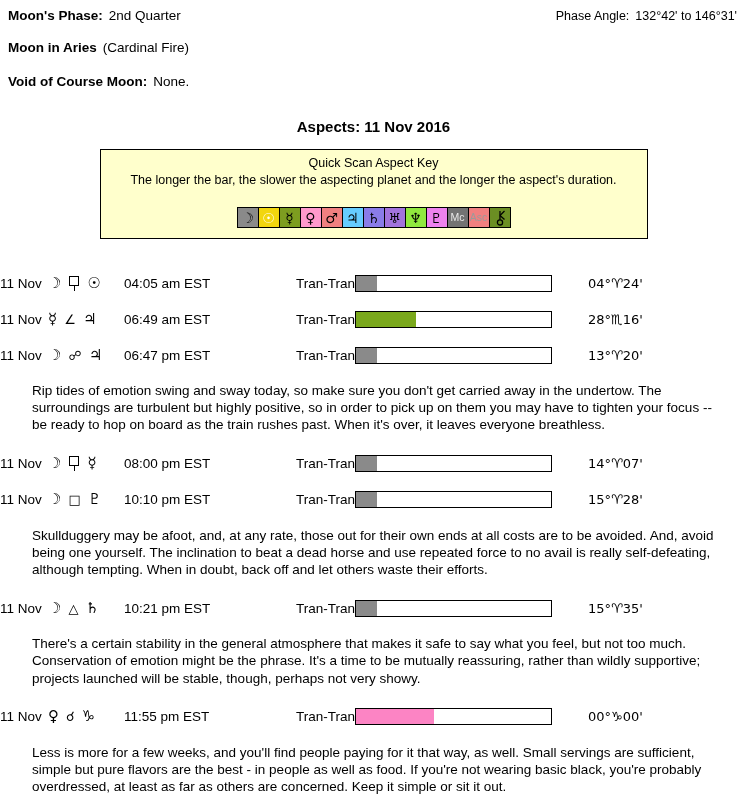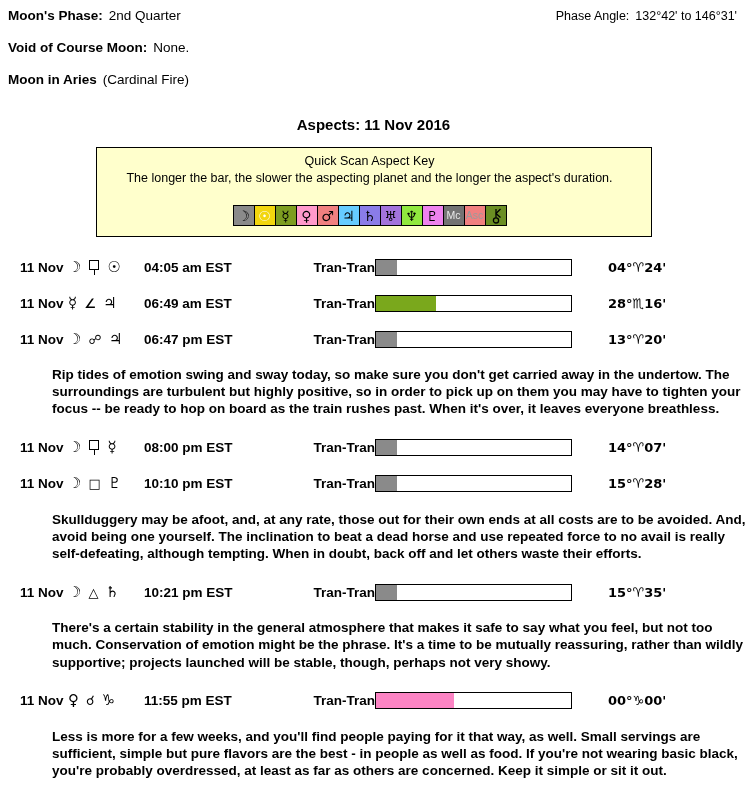--- a/index.html
+++ b/index.html
@@ -82,13 +82,13 @@
       <span class="pa-lbl">Phase Angle:</span><span>132°42' to 146°31'</span>
     </span>
   </div>
+  <div class="hline hline2">
+    <span class="lbl">Moon in Aries</span>
+    <span class="val">(Cardinal Fire)</span>
+  </div>
   <div class="hline">
     <span class="lbl">Void of Course Moon:</span>
     <span class="val">None.</span>
-  </div>
-  <div class="hline hline2">
-    <span class="lbl">Moon in Aries</span>
-    <span class="val">(Cardinal Fire)</span>
   </div>
 </div>
 

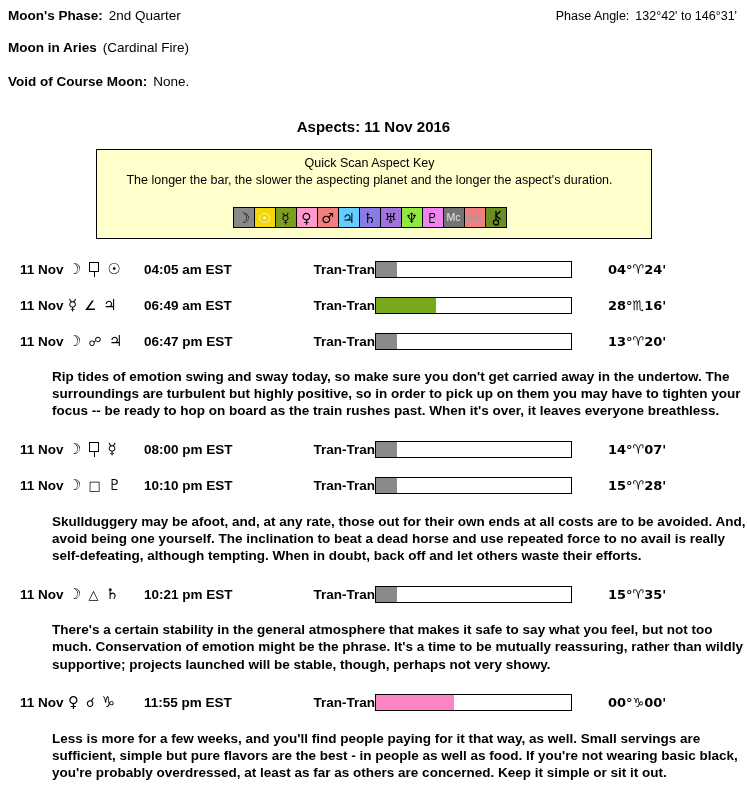--- a/index.html
+++ b/index.html
@@ -30,7 +30,7 @@
   .keybox{
     width:546px;margin:14px auto 0 auto;
     background:#ffffcc;border:1px solid #000;
-    text-align:center;padding:6px 8px 10px 0;
+    text-align:center;padding:6px 0 10px 0;
   }
   .keybox .kb-title{font-size:12.5px;margin-bottom:3px;}
   .keybox .kb-sub{font-size:12.5px;margin-bottom:20px;}

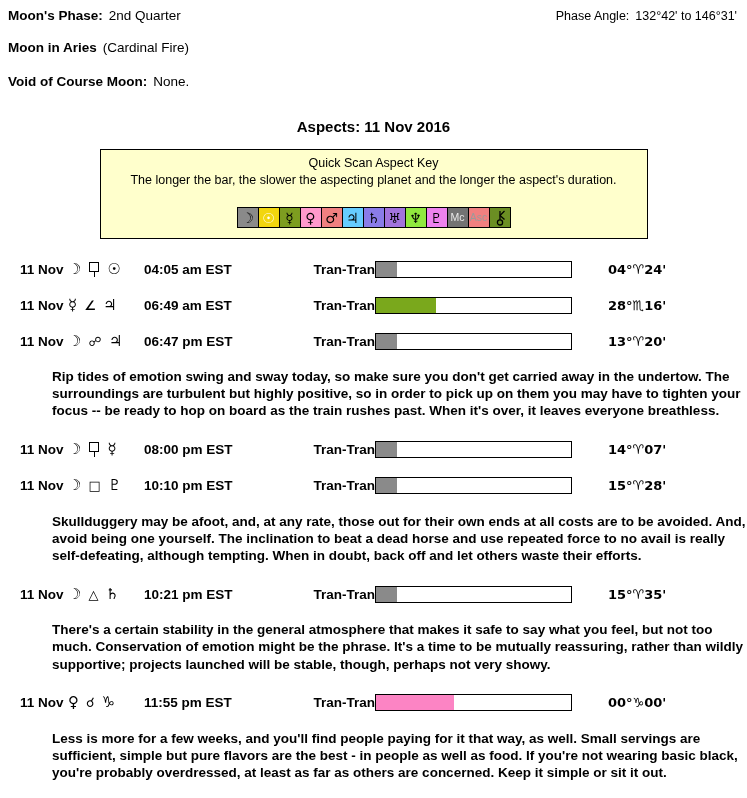--- a/index.html
+++ b/index.html
@@ -45,7 +45,7 @@
   .key-icon.txt{font-size:10.5px;font-family:"Liberation Sans",sans-serif;}
 
   
-  .rows{margin-top:21px;padding-left:20px;font-weight:bold;}
+  .rows{margin-top:35px;padding-left:0;}
   .arow{display:flex;align-items:center;height:18px;margin-bottom:18px;}
   .c-date{width:48px;}
   .c-glyphs{width:76px;display:inline-flex;align-items:center;gap:7px;}

